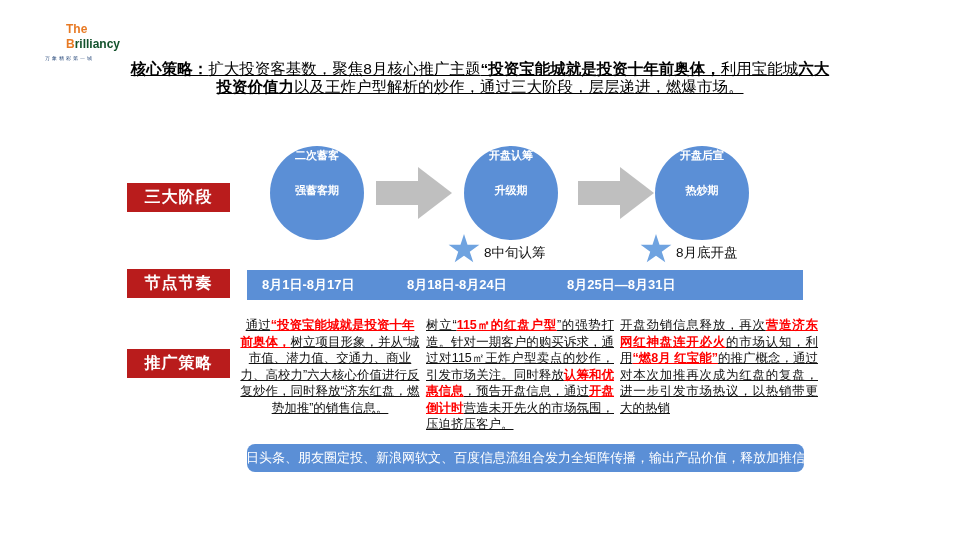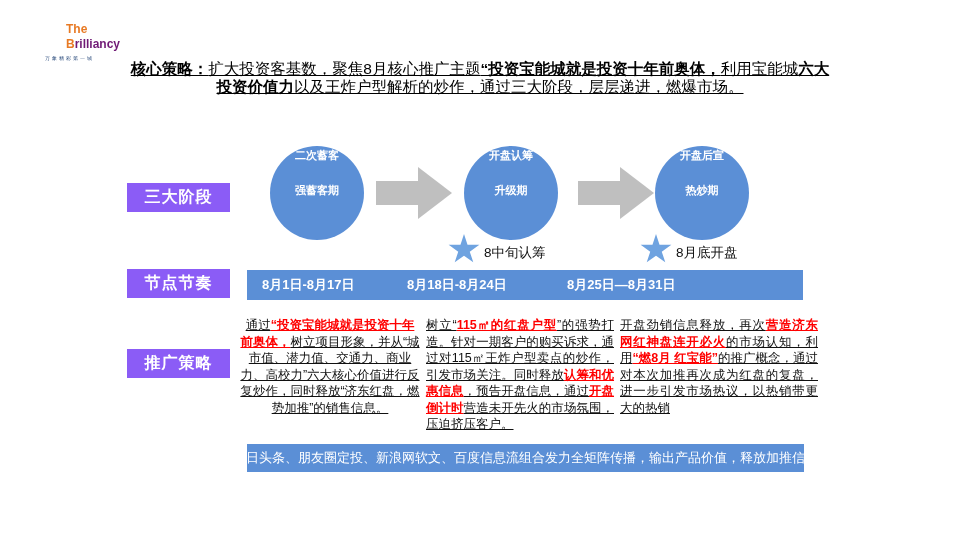--- a/index.html
+++ b/index.html
@@ -13,7 +13,7 @@
   .logo-en{margin-left:36px;font-size:12px;font-weight:bold;line-height:15px;}
   .logo-the{color:#E87A24;text-align:center;}
   .logo-b{color:#E87A24;}
-  .logo-rest{color:#701a75;}
+  .logo-rest{color:#14532d;}
   .logo-cn{display:flex;align-items:flex-start;margin-top:1px;}
   .logo-city{font-size:8px;color:#2A4B7C;width:10px;line-height:9px;word-break:break-all;margin-top:5px;font-weight:bold;}
   .logo-name{font-size:23px;font-weight:bold;color:#2A4B7C;letter-spacing:1px;}

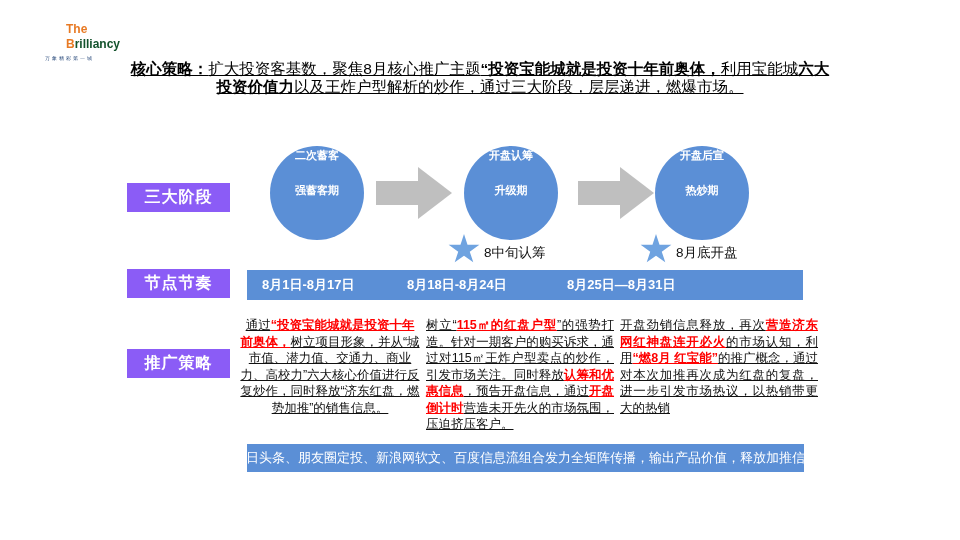--- a/index.html
+++ b/index.html
@@ -28,7 +28,7 @@
   .seg-red{color:#FF0000;font-weight:bold;}
   
   .row-label{
-    position:absolute;left:127px;width:103px;height:29px;background:#8b5cf6;
+    position:absolute;left:127px;width:103px;height:29px;background:#b91c1c;
     color:#fff;font-weight:bold;font-size:16px;
     display:flex;align-items:center;justify-content:center;letter-spacing:1px;
   }

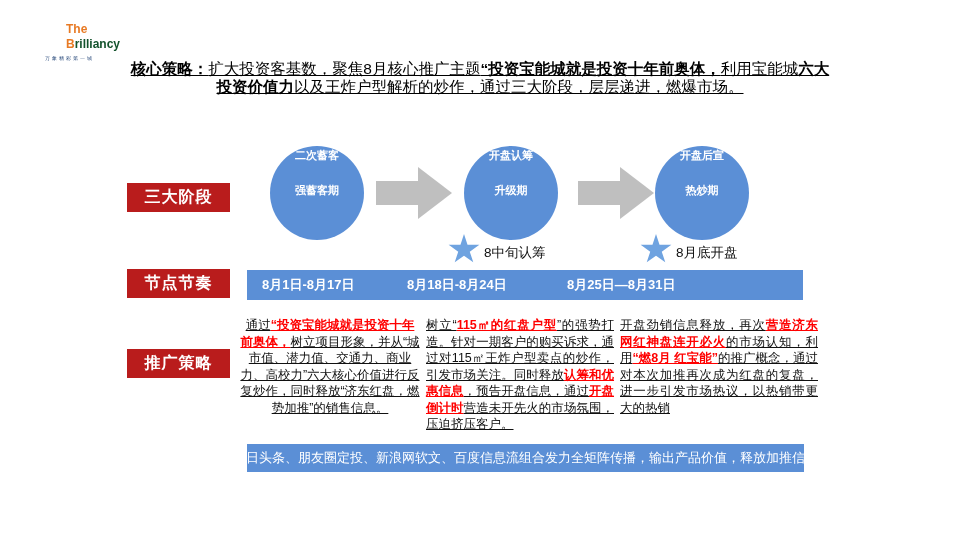--- a/index.html
+++ b/index.html
@@ -64,7 +64,7 @@
   
   .actions-bar{
     position:absolute;left:247px;top:444px;width:557px;height:28px;background:#5B8FD6;
-    color:#fff;font-size:13px;display:flex;align-items:center;justify-content:center;white-space:nowrap;
+    color:#fff;font-size:13px;display:flex;align-items:center;justify-content:center;white-space:nowrap;border-radius:8px;
   }
 </style>
 </head>

